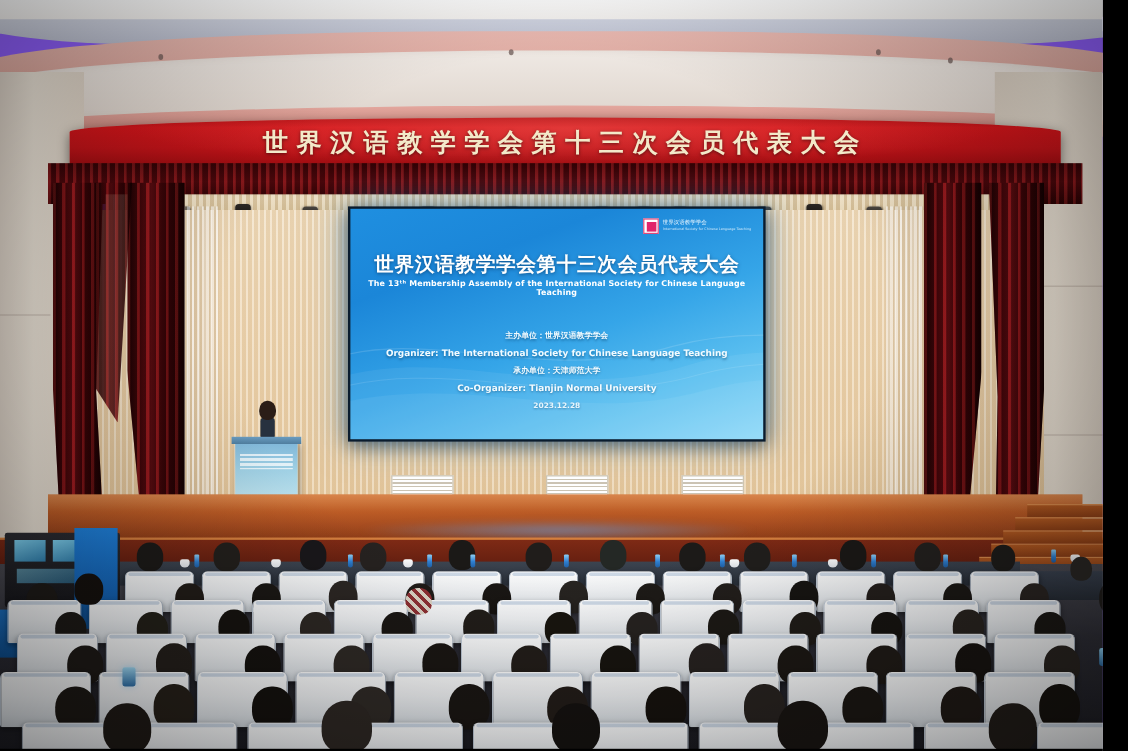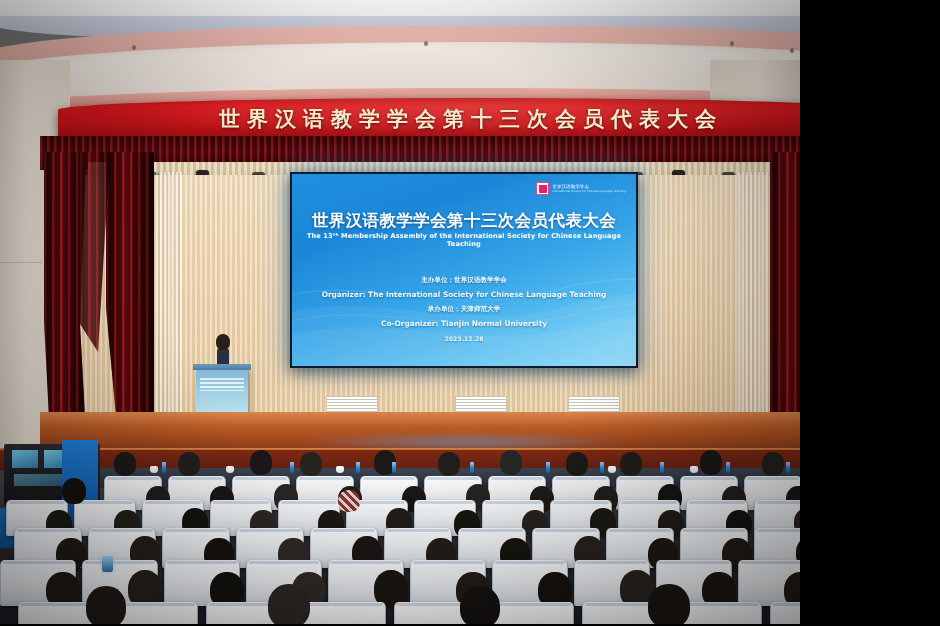--- a/index.html
+++ b/index.html
@@ -6,8 +6,8 @@
   html,body { width:940px; height:626px; overflow:hidden; background:#000; }
   body { font-family:"Liberation Sans", sans-serif; }
 
-  #scene { position:relative; width:800px; height:626px; overflow:hidden;
-           background:#737373; }
+  #scene { position:relative; width:919px; height:626px; overflow:hidden;
+           background:#8b5cf6; }
 
   
   .ceiling-white-top { position:absolute; left:-20px; top:0; width:980px; height:26px;

